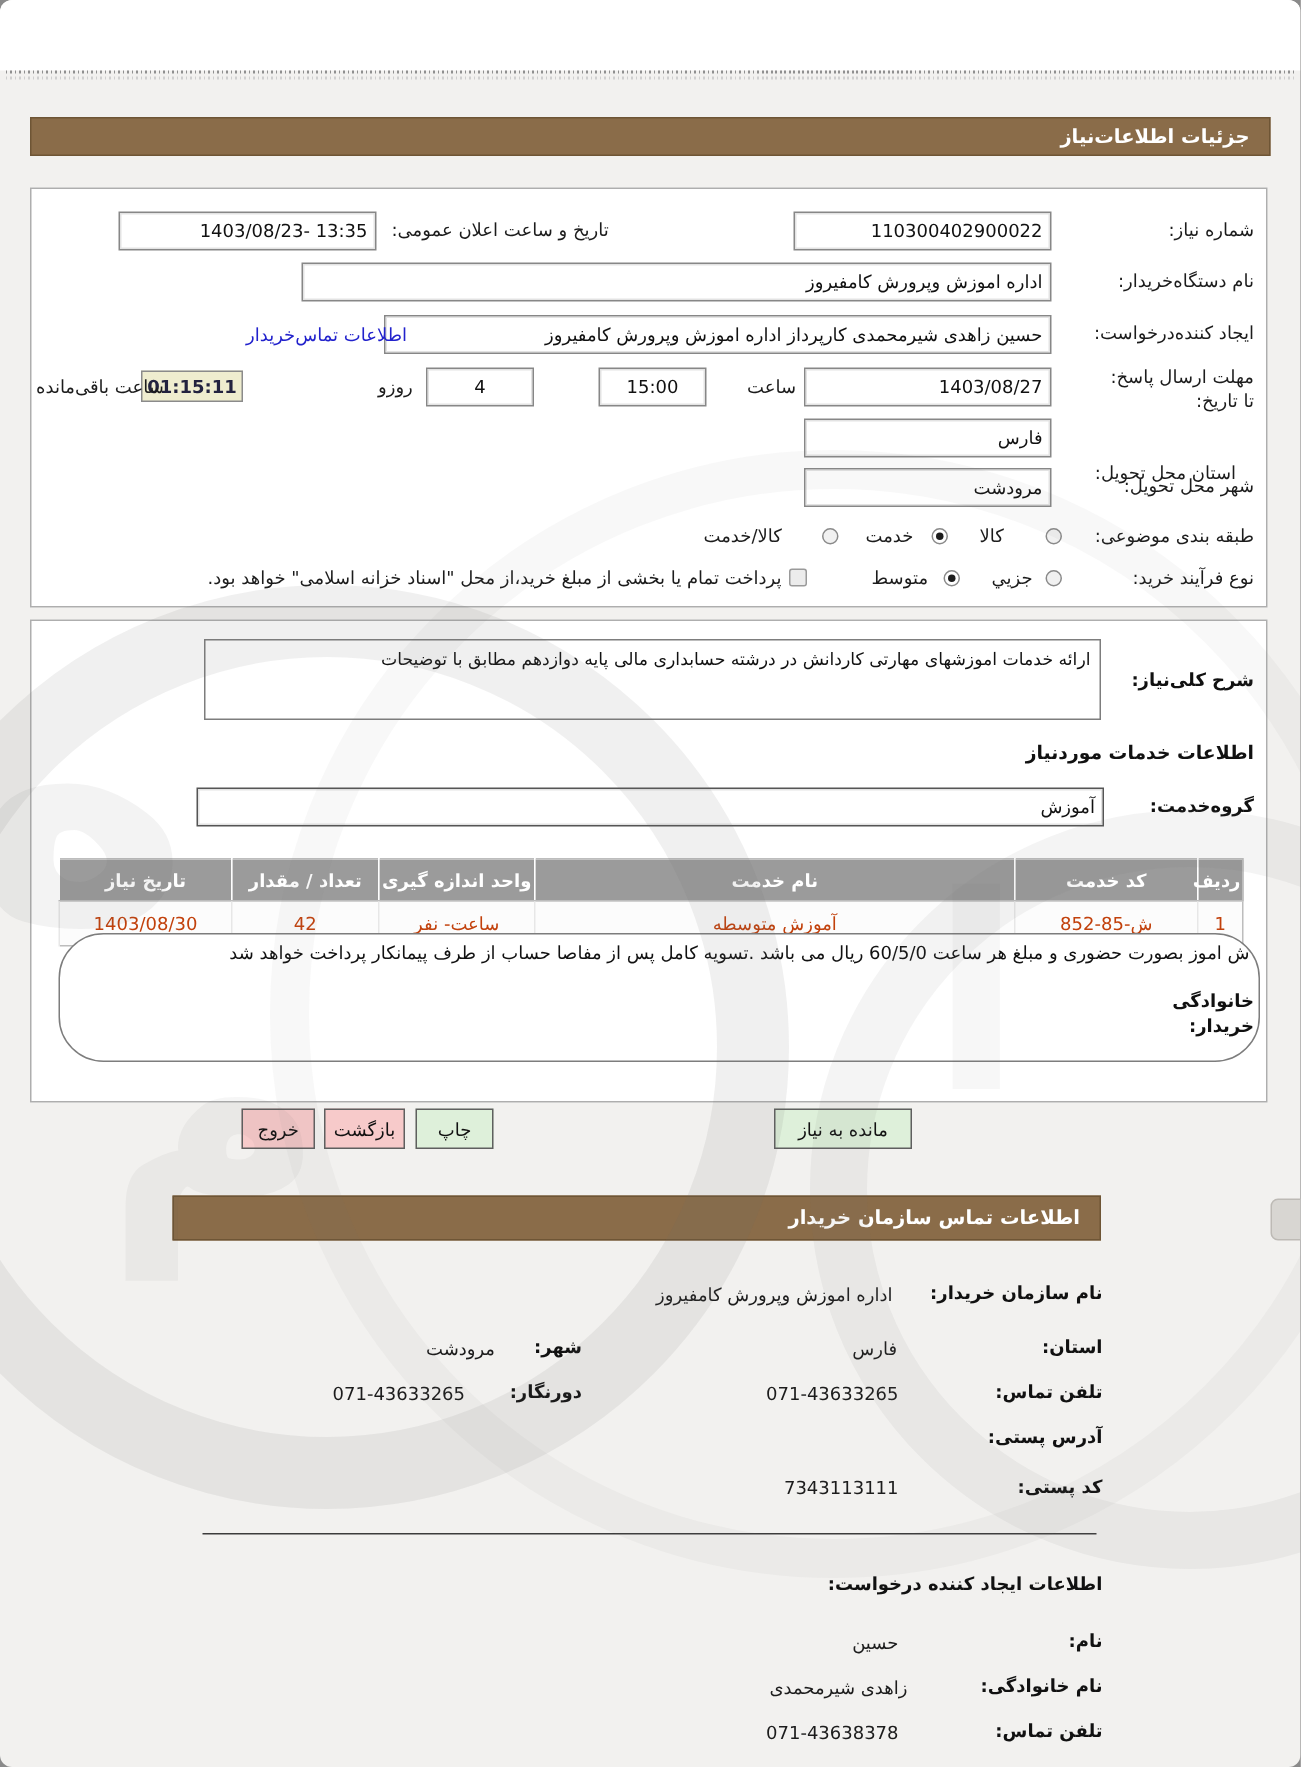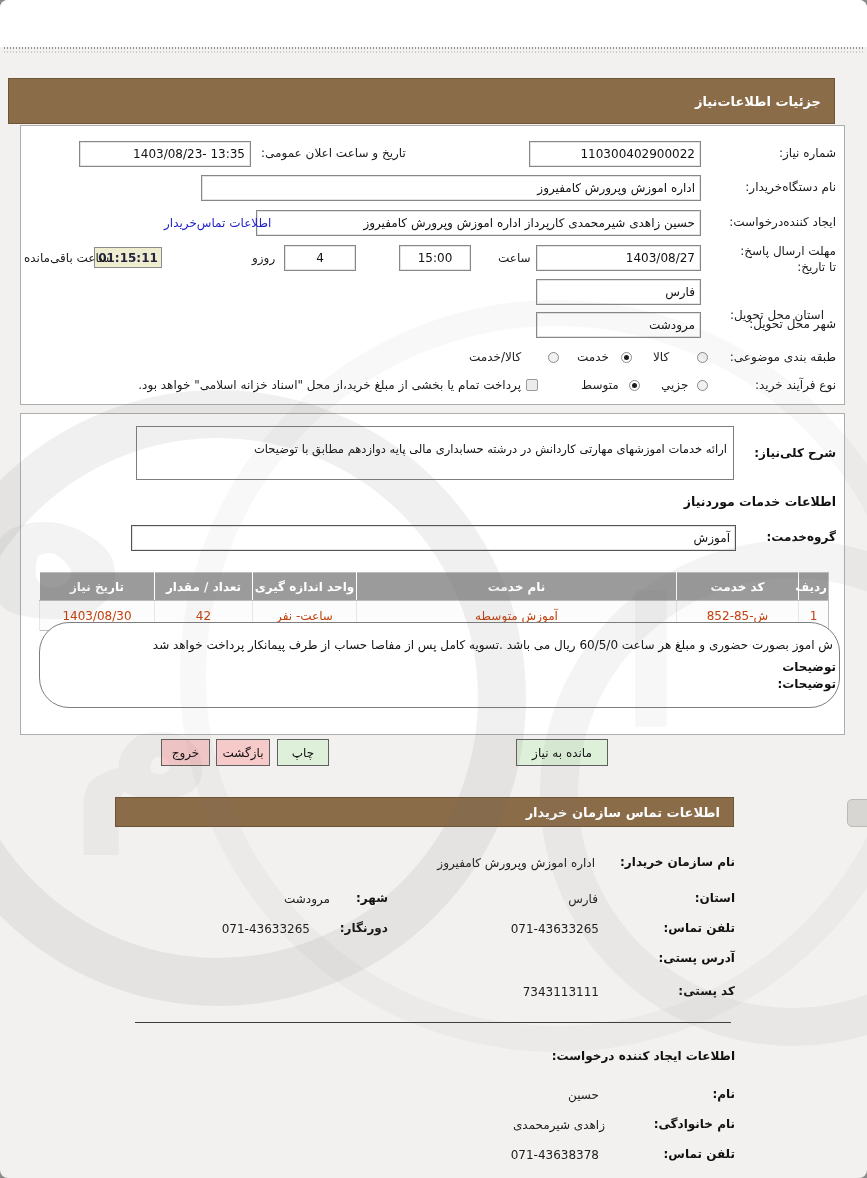--- a/index.html
+++ b/index.html
@@ -61,7 +61,7 @@
   <div class="perf" style="top:47px;"></div>
   <div class="perf light" style="top:51px;"></div>
 
-  <div class="brown-bar" style="left:8px;top:78px;width:827px;height:46px;">
+  <div class="brown-bar" style="left:20px;top:78px;width:827px;height:26px;">
     <span>جزئیات اطلاعات‌نیاز</span>
   </div>
 

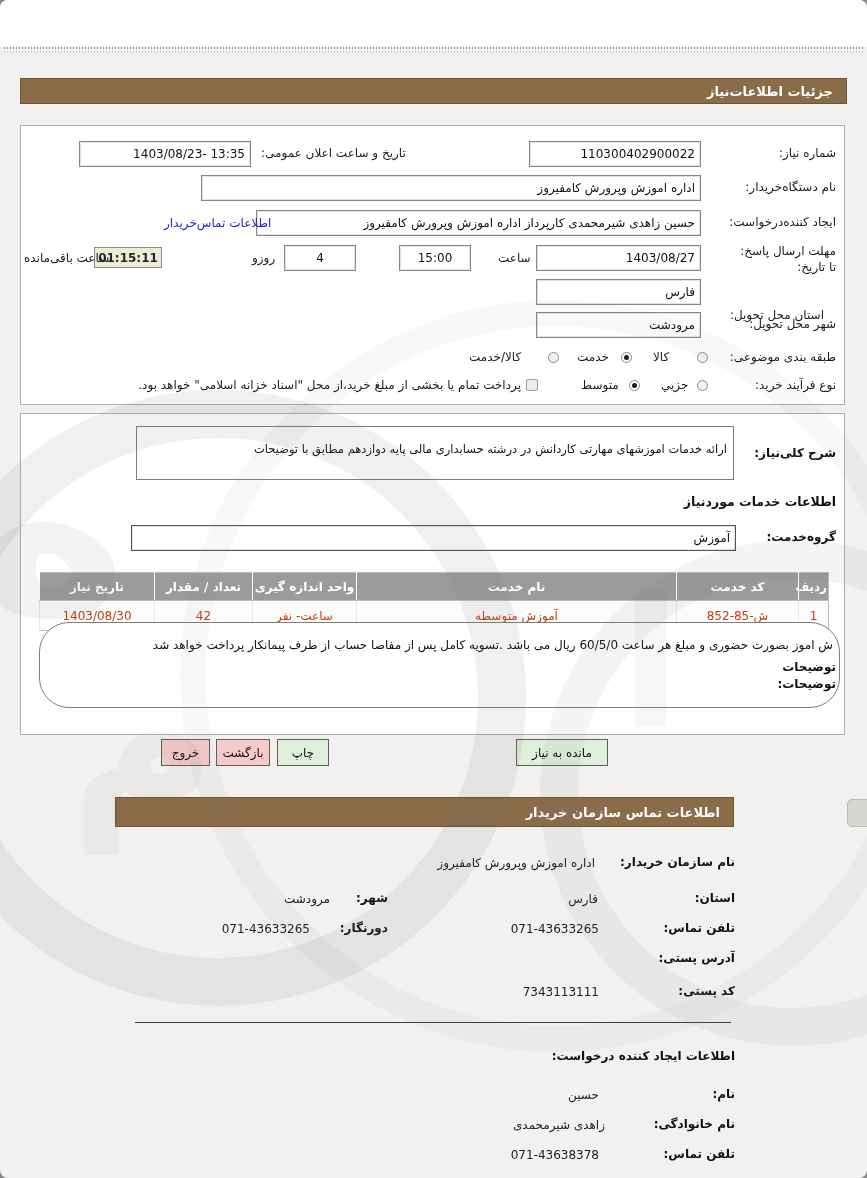--- a/index.html
+++ b/index.html
@@ -23,7 +23,7 @@
   .inp .v{width:100%;text-align:right;}
   .inp .vltr{width:100%;text-align:right;direction:ltr;}
   .txtarea{position:absolute;background:#fff;border:1px solid #7d7d7d;box-sizing:border-box;
-           font-size:11.5px;color:#111;padding:14px 6px;line-height:16px;overflow:hidden;}
+           font-size:11.5px;color:#111;padding:4px 6px;line-height:16px;overflow:hidden;}
   .link{position:absolute;font-size:12px;color:#2222cc;cursor:pointer;white-space:nowrap;}
   .timer{position:absolute;background:#efedcf;border:1px solid #8b8b8b;font-weight:bold;
          font-size:12px;color:#23233f;display:flex;align-items:center;justify-content:center;direction:ltr;}

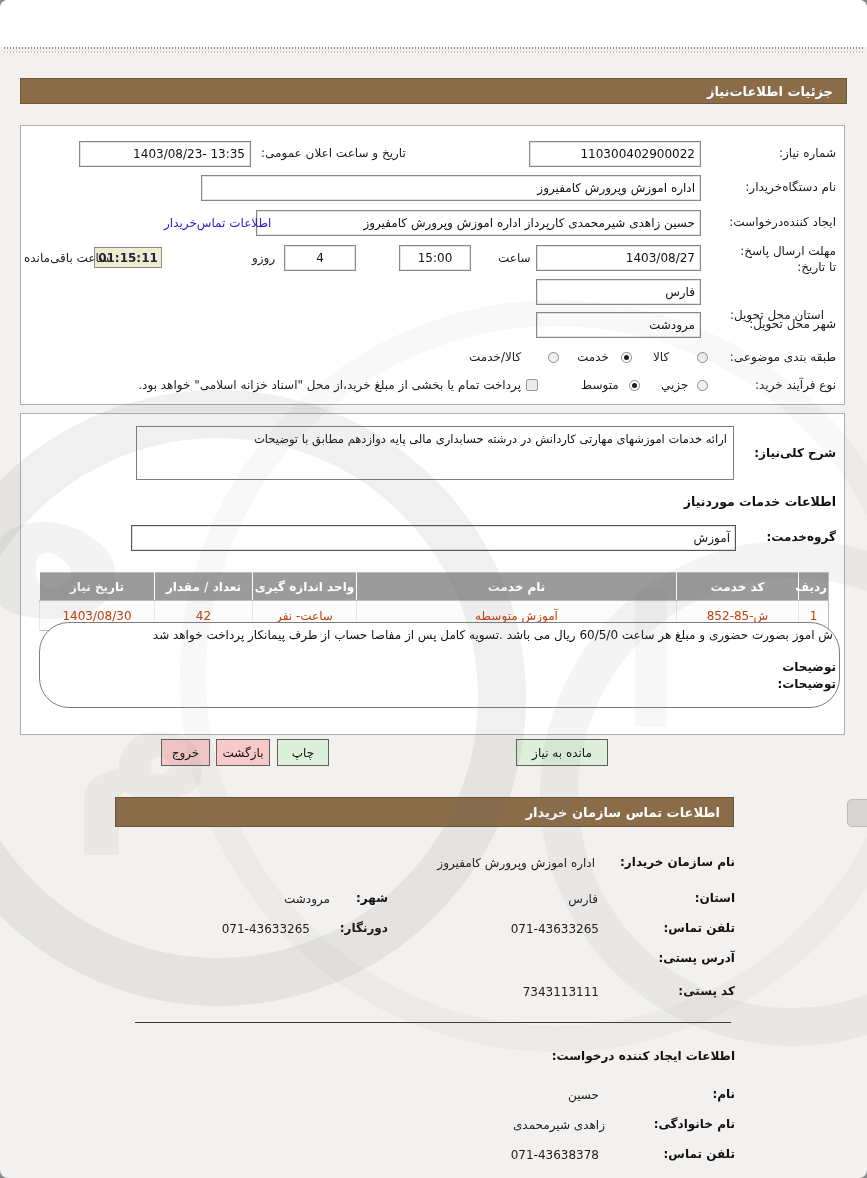--- a/index.html
+++ b/index.html
@@ -177,7 +177,7 @@
     <div class="txtarea" style="left:18px;top:208px;width:801px;height:86px;font-size:12px;border-radius:30px;">
       <span>ش اموز بصورت حضوری و مبلغ هر ساعت 60/5/0 ریال می باشد .تسویه کامل پس از مفاصا حساب از طرف پیمانکار پرداخت خواهد شد</span>
     </div>
-    <div class="lblb wrap" style="right:8px;top:245px;width:62px;white-space:normal;line-height:17px;">توضیحات توضیحات:</div>
+    <div class="lblb wrap" style="right:8px;top:245px;width:62px;white-space:normal;line-height:17px;">خانوادگی خریدار:</div>
   </div>
 
   <div class="btn green" style="left:516px;width:92px;">مانده به نیاز</div>

